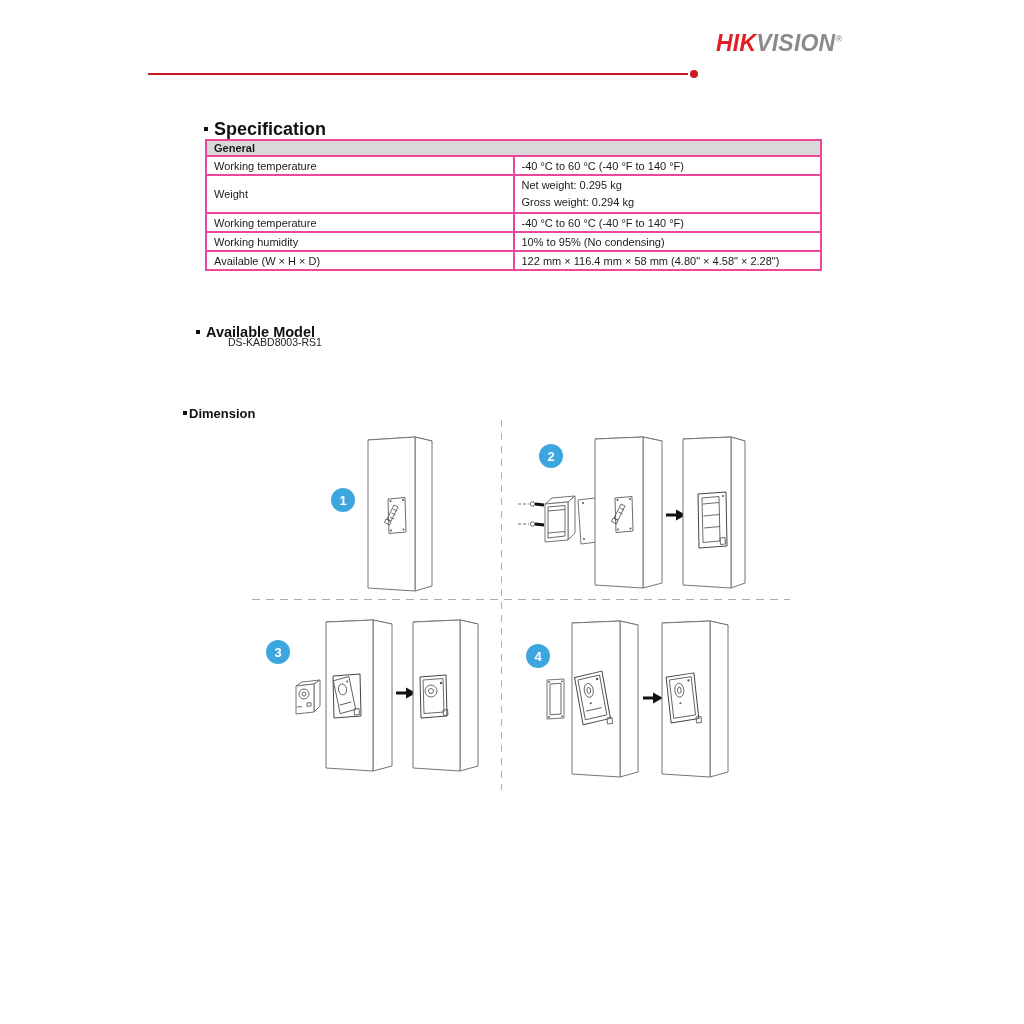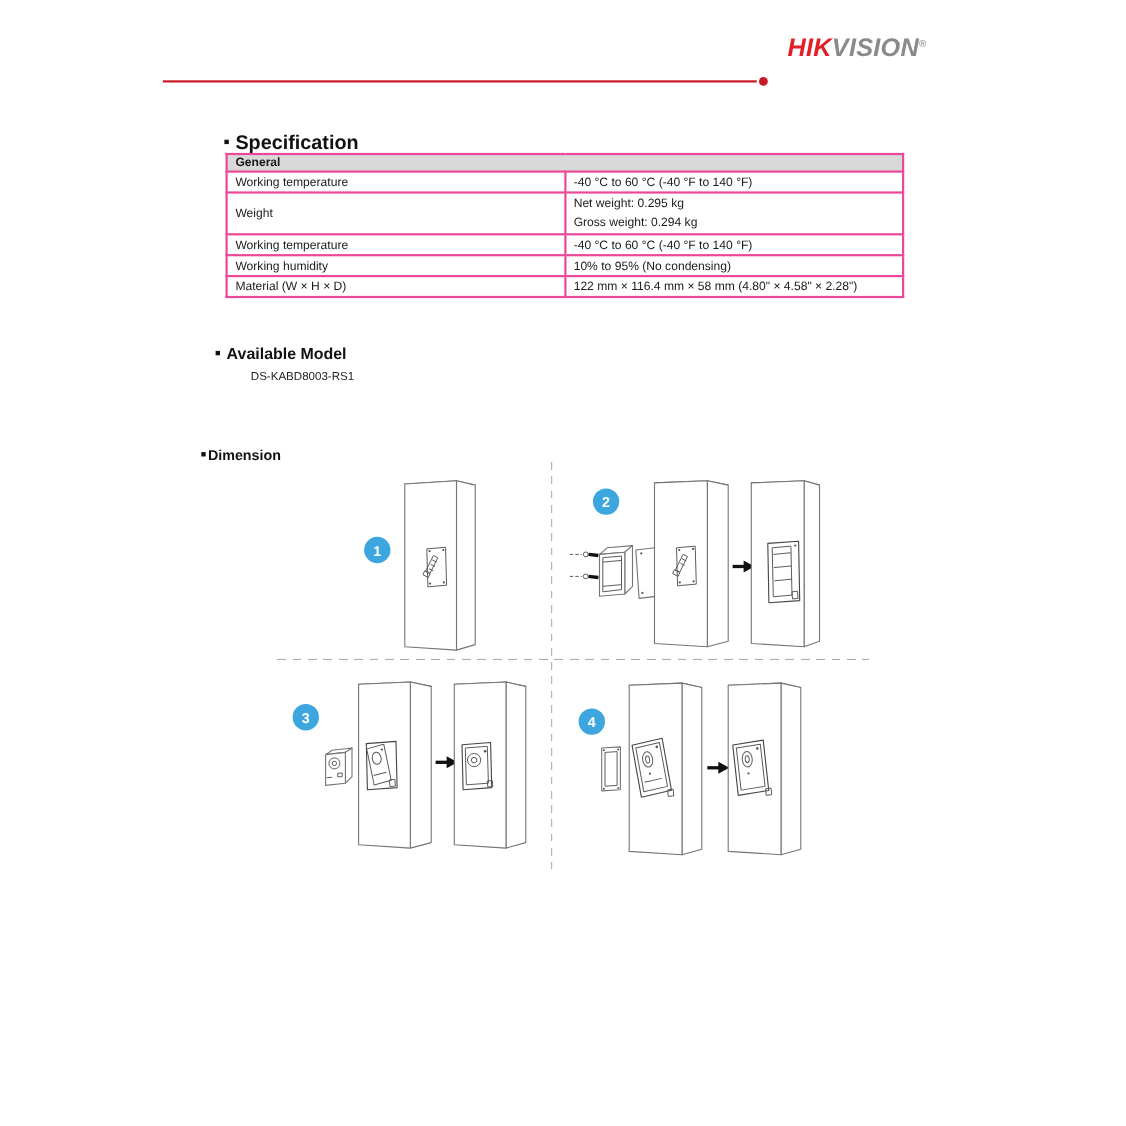--- a/index.html
+++ b/index.html
@@ -83,7 +83,7 @@
     <td>10% to 95% (No condensing)</td>
   </tr>
   <tr class="std">
-    <td class="lab">Material (W × H × D)</td>
+    <td class="lab">Available (W × H × D)</td>
     <td>122 mm × 116.4 mm × 58 mm (4.80" × 4.58" × 2.28")</td>
   </tr>
 </tbody>

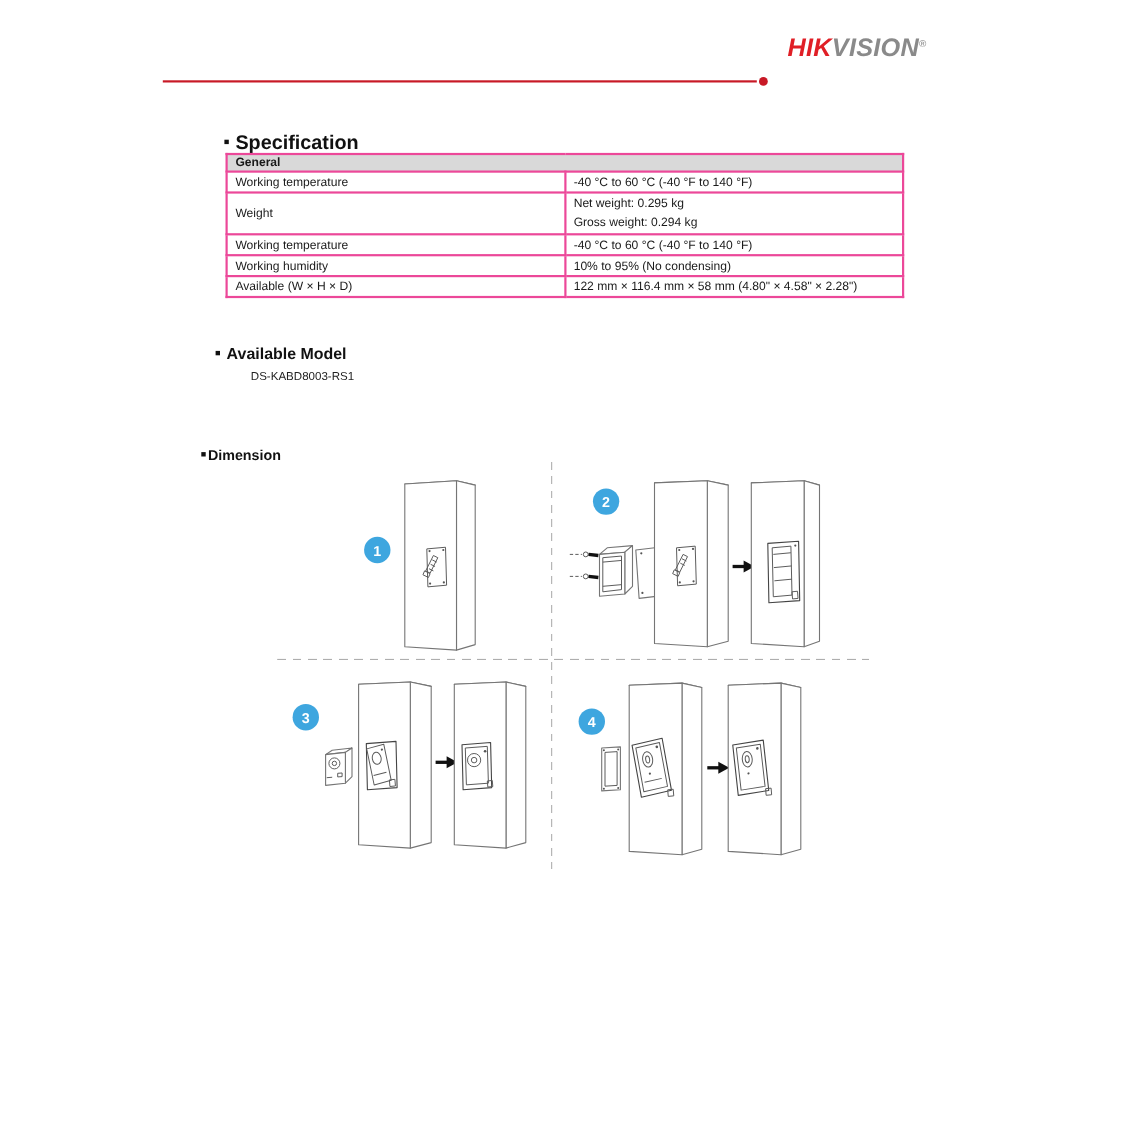--- a/index.html
+++ b/index.html
@@ -89,7 +89,7 @@
 </tbody>
   </table>
 
-<div class="abs sec-head" style="left:196px; top:314px; font-size:14.5px;">
+<div class="abs sec-head" style="left:196px; top:324px; font-size:14.5px;">
   <span class="bullet"></span><span>Available Model</span>
 </div>
 <div class="abs" id="model-text" style="left:204px; top:336px;">DS-KABD8003-RS1</div>

